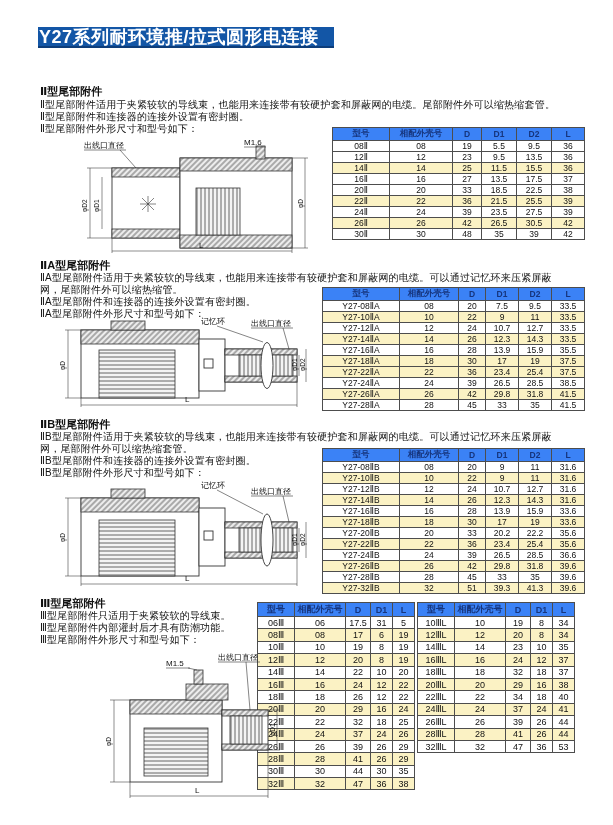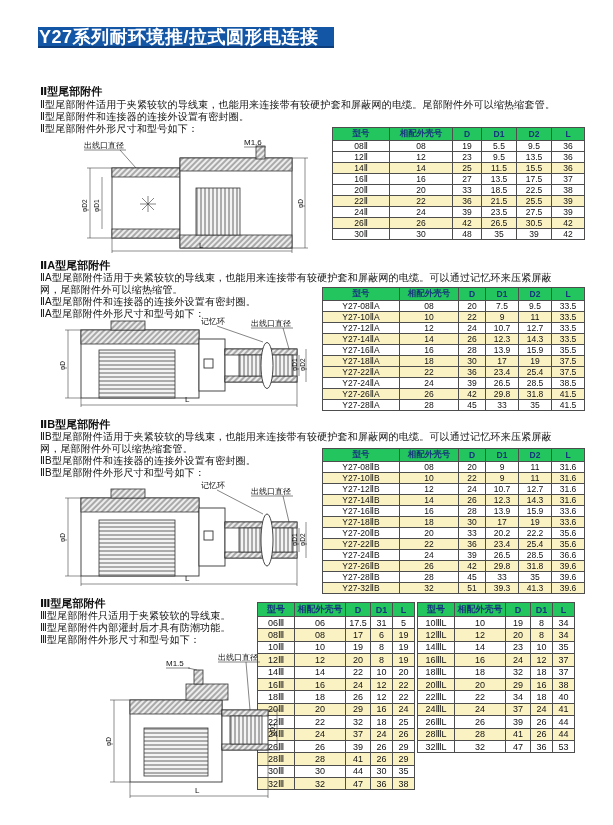--- a/index.html
+++ b/index.html
@@ -16,7 +16,7 @@
   .sec-head{position:absolute;font-size:11px;font-weight:bold;white-space:nowrap;}
   .pline{position:absolute;font-size:10px;white-space:nowrap;letter-spacing:.2px;}
   table.spec{position:absolute;border-collapse:collapse;table-layout:fixed;background:#fff;}
-  table.spec th{background:#22c55e;color:#16357d;font-weight:bold;}
+  table.spec th{background:#3b82f6;color:#16357d;font-weight:bold;}
   table.spec th,table.spec td{
     border:1px solid #4d4d4d;text-align:center;vertical-align:middle;
     padding:0;overflow:hidden;white-space:nowrap;

